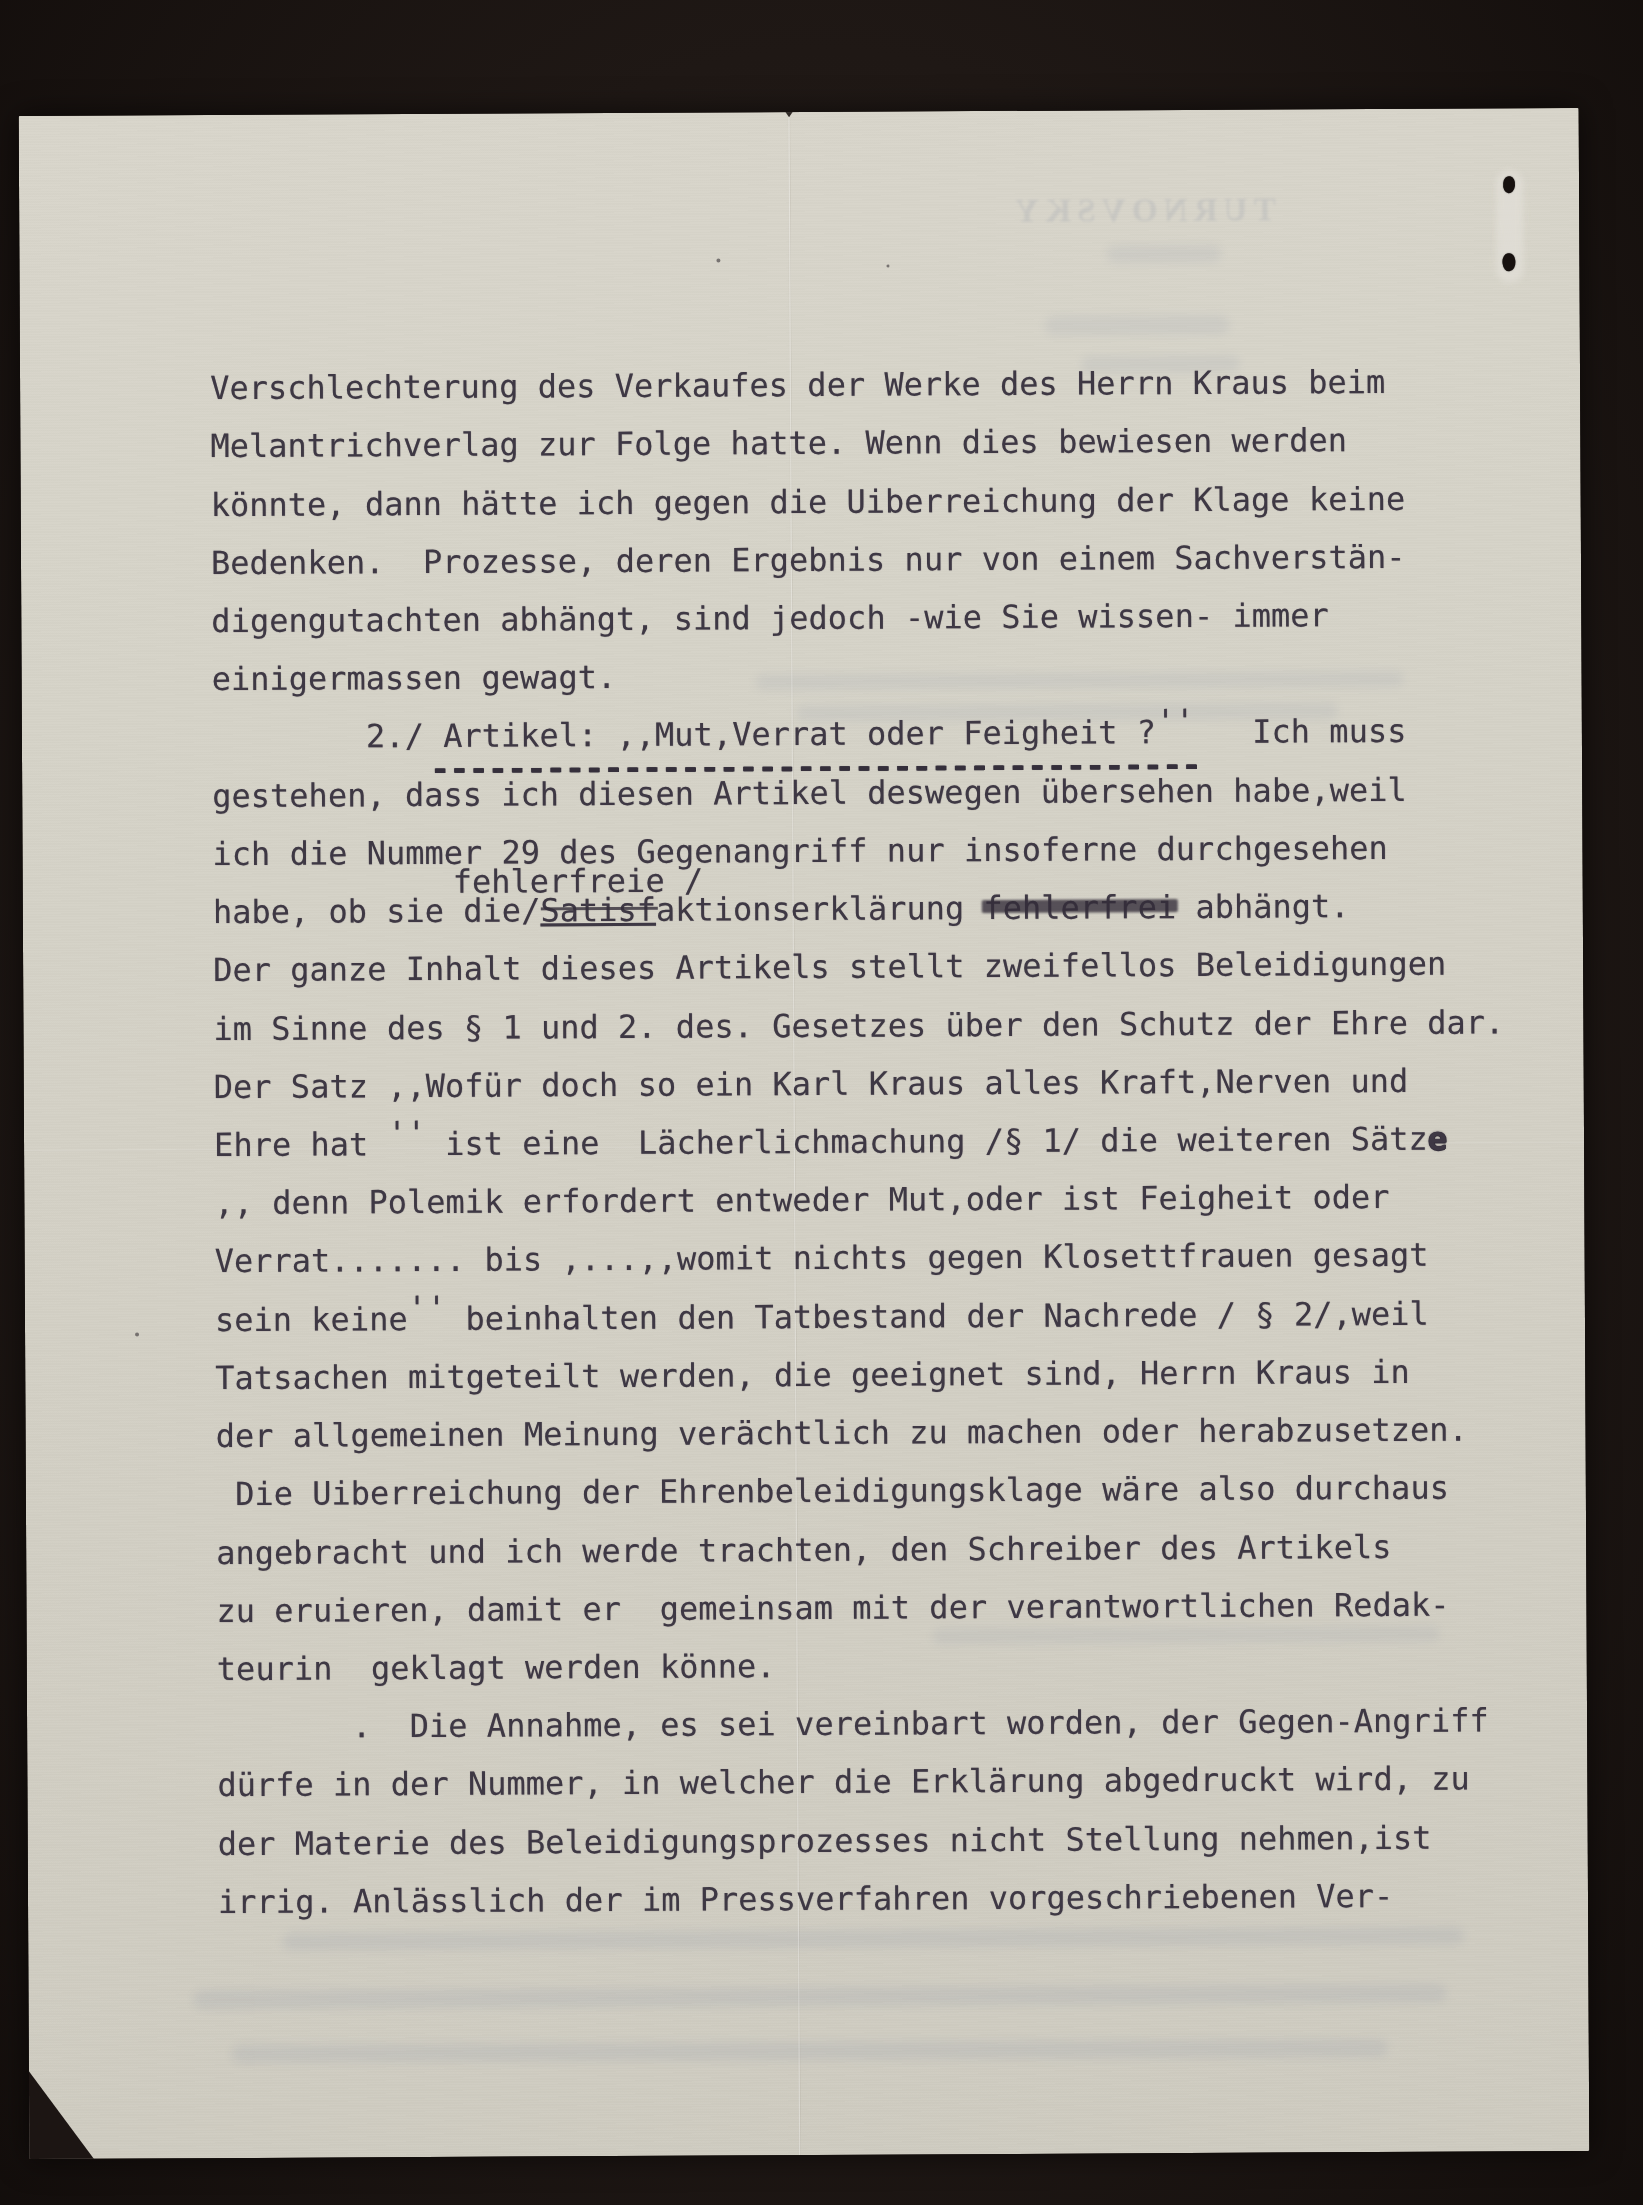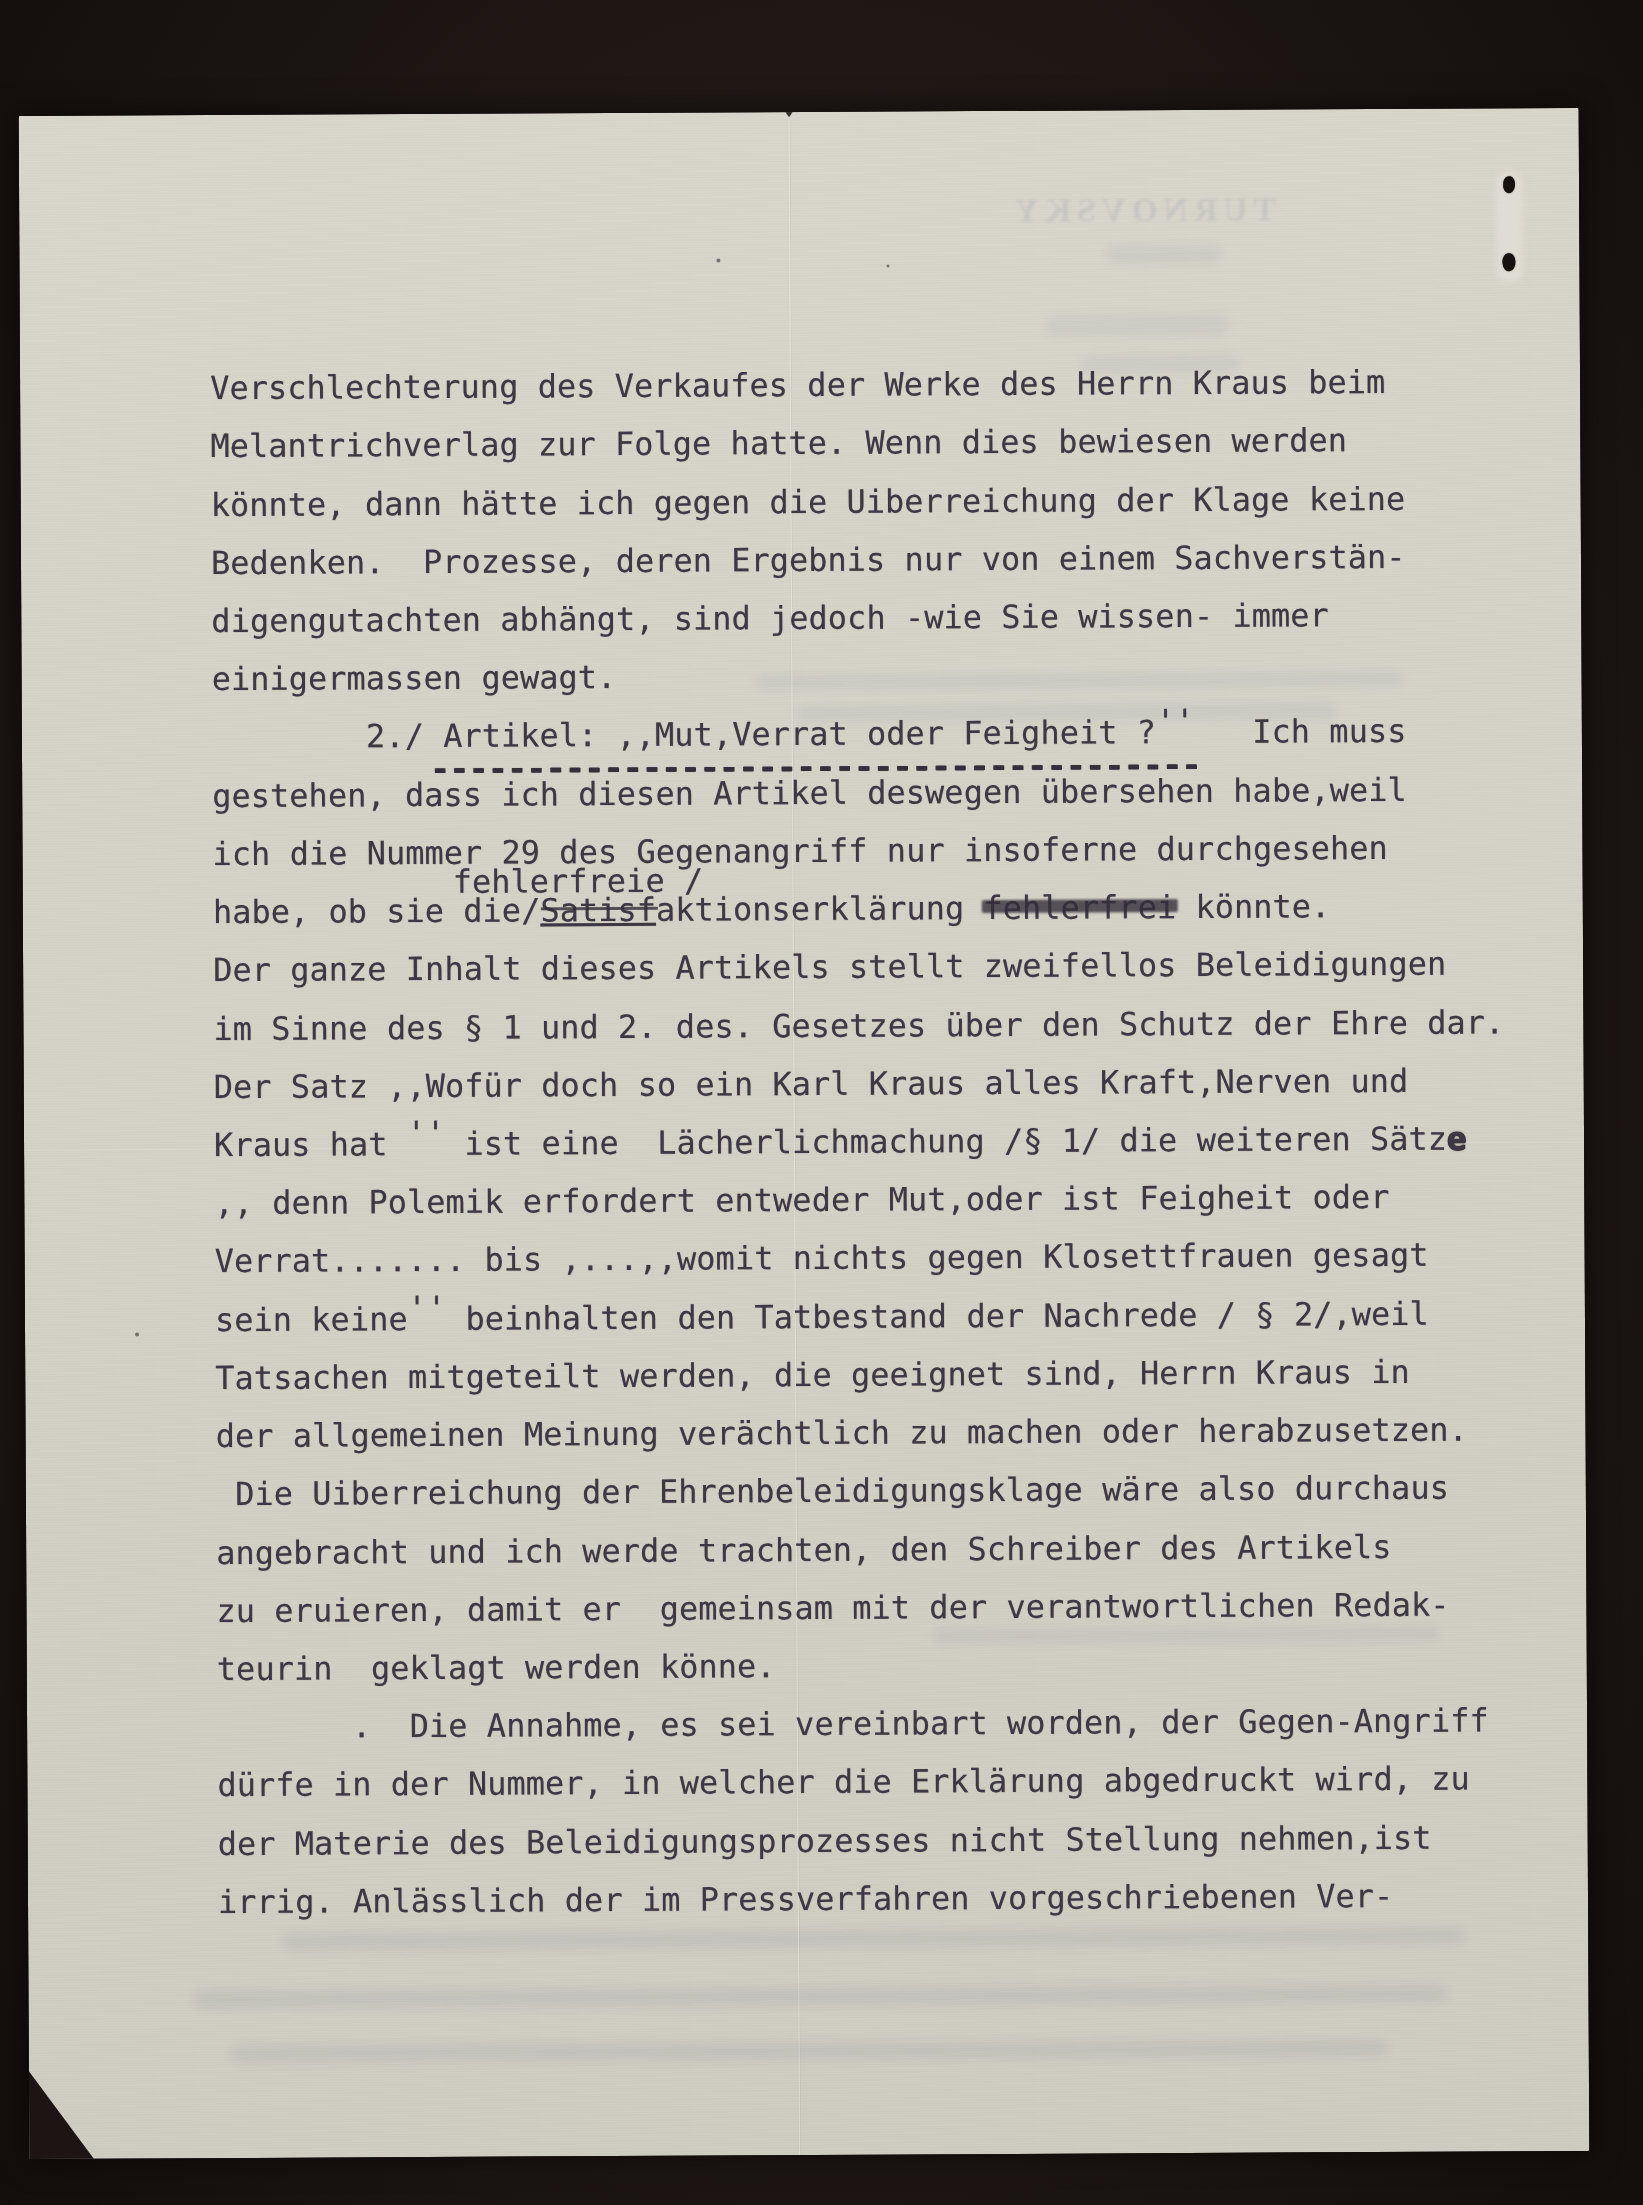--- a/index.html
+++ b/index.html
@@ -110,7 +110,7 @@
         <div class="tline" style="top: 606px; left: 190px;"><span>        2./ Artikel: ,,Mut,Verrat oder Feigheit ?</span><span class="raised">''</span><span>   Ich muss</span></div>
         <div class="tline" style="top: 665px; left: 190px;"><span>gestehen, dass ich diesen Artikel deswegen übersehen habe,weil</span></div>
         <div class="tline" style="top: 723px; left: 190px;"><span>ich die Nummer 29 des Gegenangriff nur insoferne durchgesehen</span></div>
-        <div class="tline" style="top: 781px; left: 190px;"><span>habe, ob sie die/</span><span class="struck">Satisf</span><span>aktionserklärung </span><span class="blackout">fehlerfrei</span><span> könnte.</span></div>
+        <div class="tline" style="top: 781px; left: 190px;"><span>habe, ob sie die/</span><span class="struck">Satisf</span><span>aktionserklärung </span><span class="blackout">fehlerfrei</span><span> abhängt.</span></div>
         <div class="tline" style="top: 839px; left: 190px;"><span>Der ganze Inhalt dieses Artikels stellt zweifellos Beleidigungen</span></div>
         <div class="tline" style="top: 898px; left: 190px;"><span>im Sinne des § 1 und 2. des. Gesetzes über den Schutz der Ehre dar.</span></div>
         <div class="tline" style="top: 956px; left: 190px;"><span>Der Satz ,,Wofür doch so ein Karl Kraus alles Kraft,Nerven und</span></div>

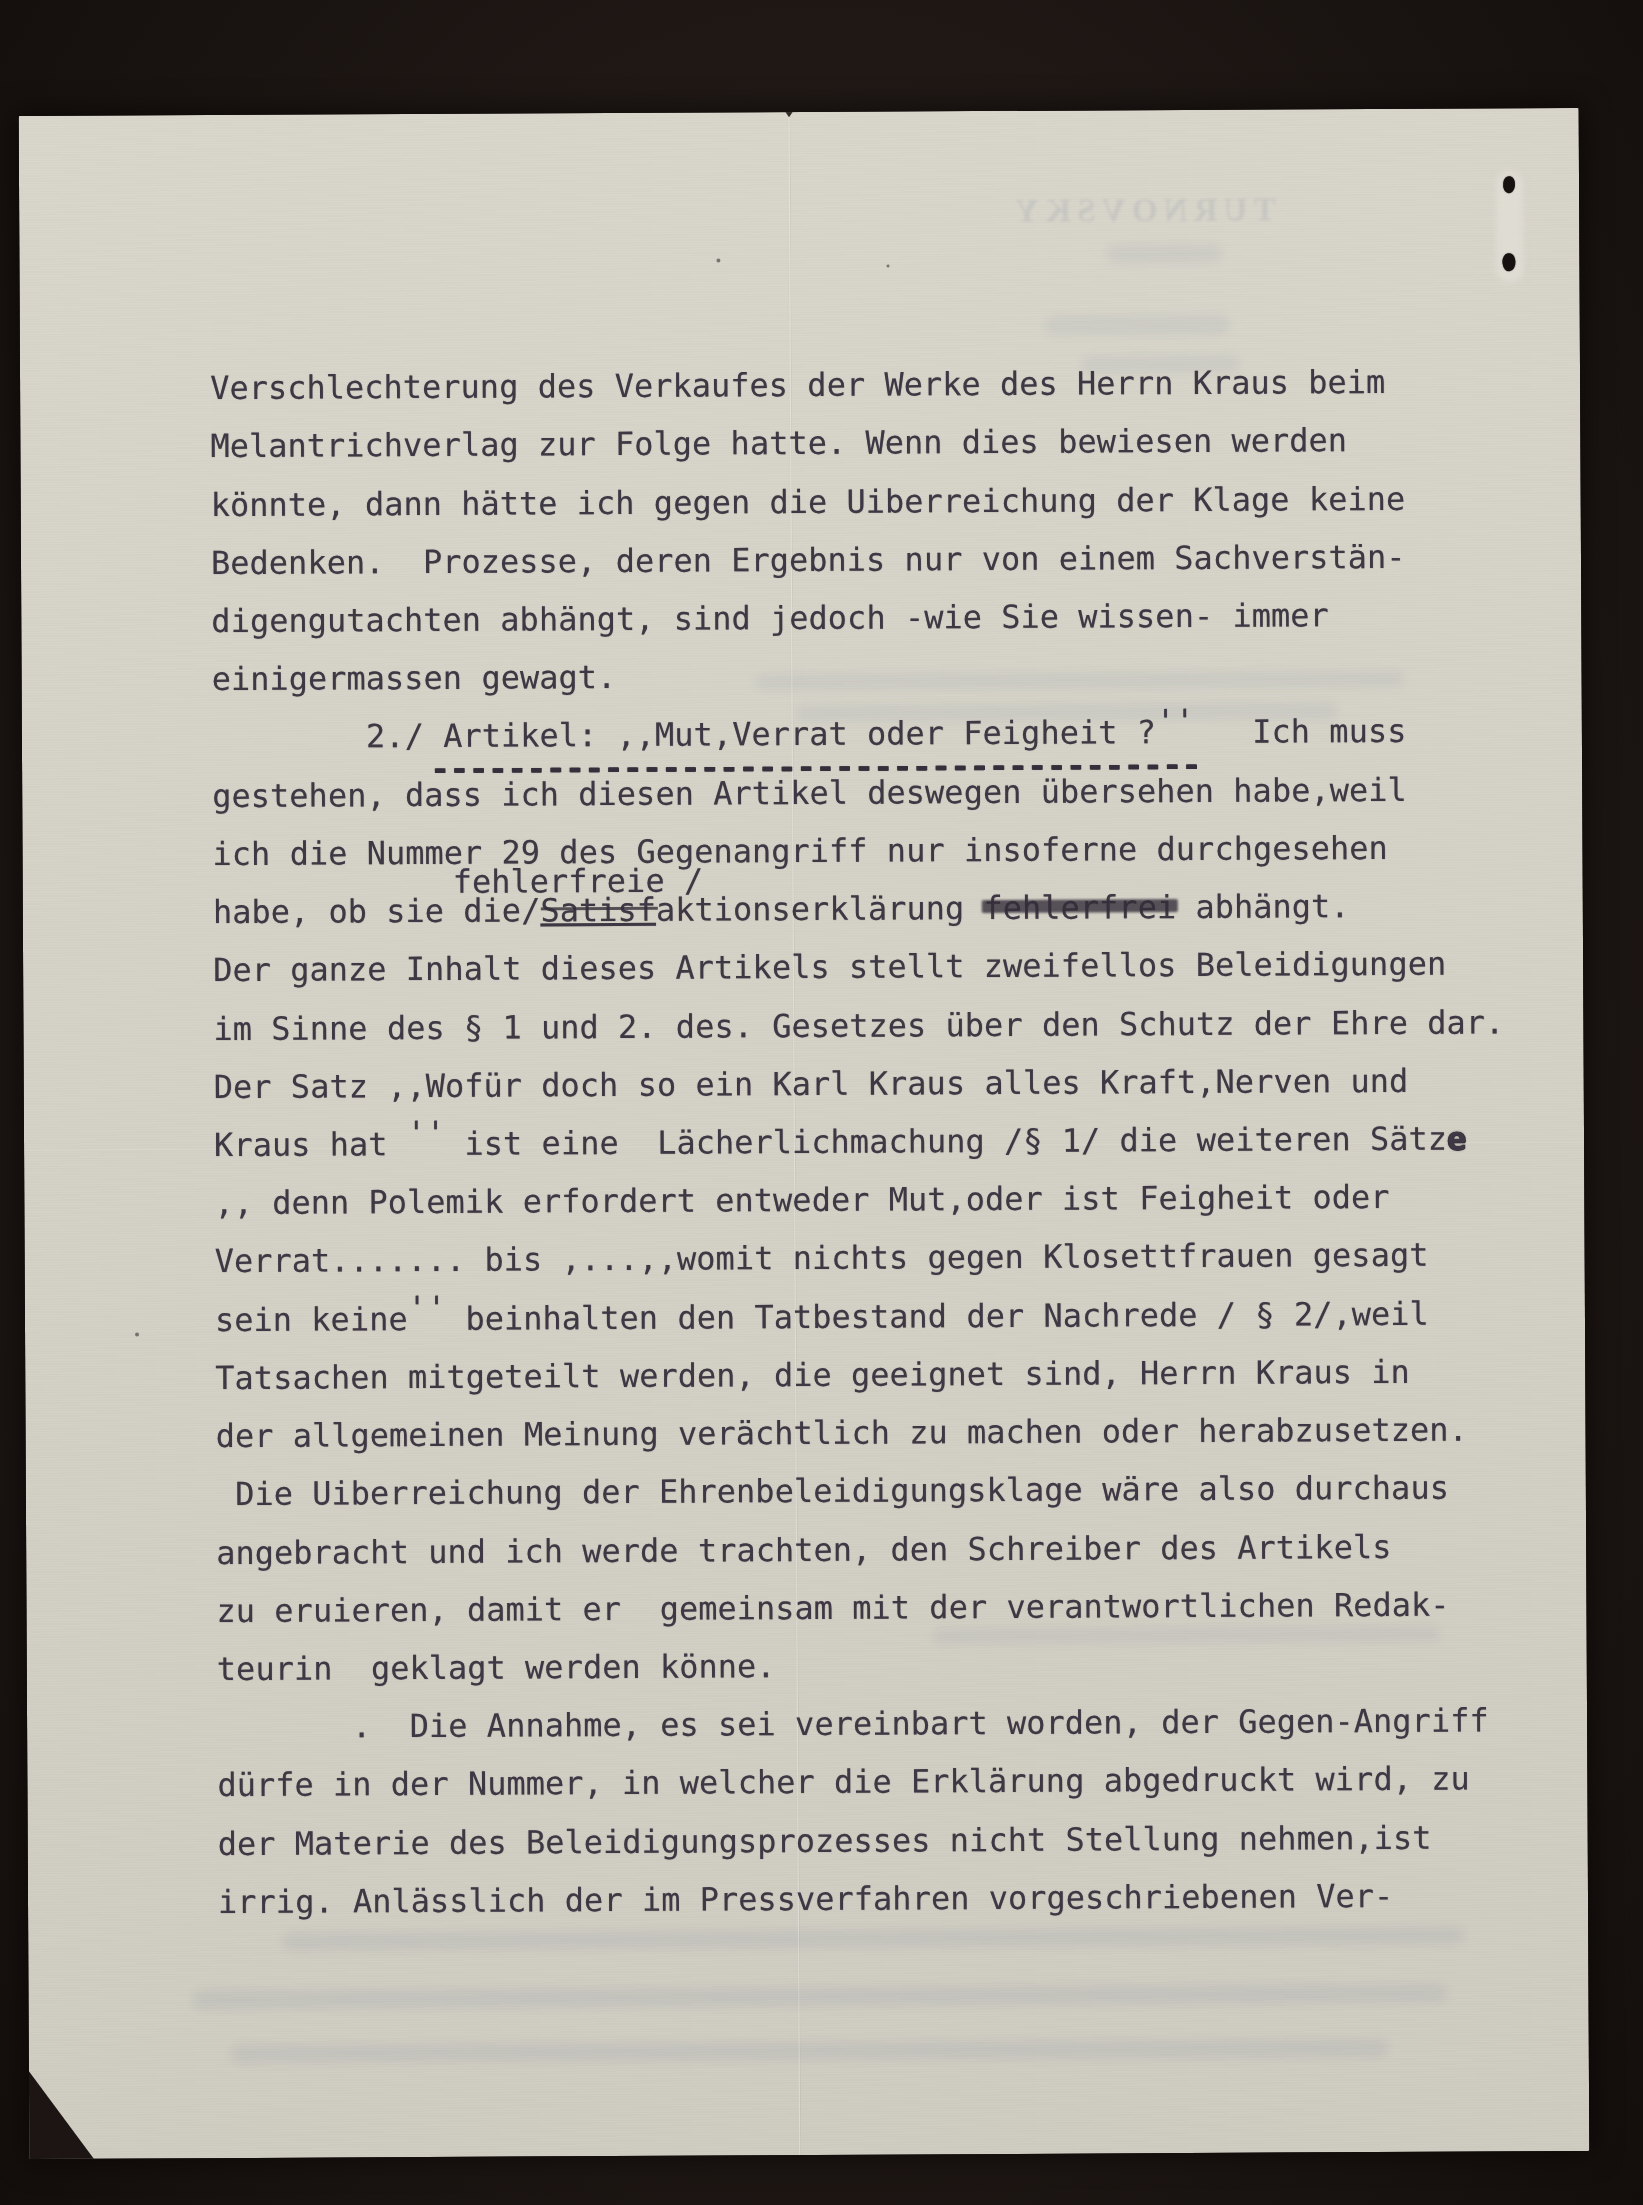--- a/index.html
+++ b/index.html
@@ -114,7 +114,7 @@
         <div class="tline" style="top: 839px; left: 190px;"><span>Der ganze Inhalt dieses Artikels stellt zweifellos Beleidigungen</span></div>
         <div class="tline" style="top: 898px; left: 190px;"><span>im Sinne des § 1 und 2. des. Gesetzes über den Schutz der Ehre dar.</span></div>
         <div class="tline" style="top: 956px; left: 190px;"><span>Der Satz ,,Wofür doch so ein Karl Kraus alles Kraft,Nerven und</span></div>
-        <div class="tline" style="top: 1014px; left: 190px;"><span>Kraus hat </span><span class="raised">''</span><span> ist eine  Lächerlichmachung /§ 1/ die weiteren Sätz</span><span class="blot">e</span></div>
+        <div class="tline" style="top: 1014px; left: 190px;"><span>Ehre hat </span><span class="raised">''</span><span> ist eine  Lächerlichmachung /§ 1/ die weiteren Sätz</span><span class="blot">e</span></div>
         <div class="tline" style="top: 1072px; left: 190px;"><span>,, denn Polemik erfordert entweder Mut,oder ist Feigheit oder</span></div>
         <div class="tline" style="top: 1130px; left: 190px;"><span>Verrat....... bis ,...,,womit nichts gegen Klosettfrauen gesagt</span></div>
         <div class="tline" style="top: 1189px; left: 190px;"><span>sein keine</span><span class="raised">''</span><span> beinhalten den Tatbestand der Nachrede / § 2/,weil</span></div>

